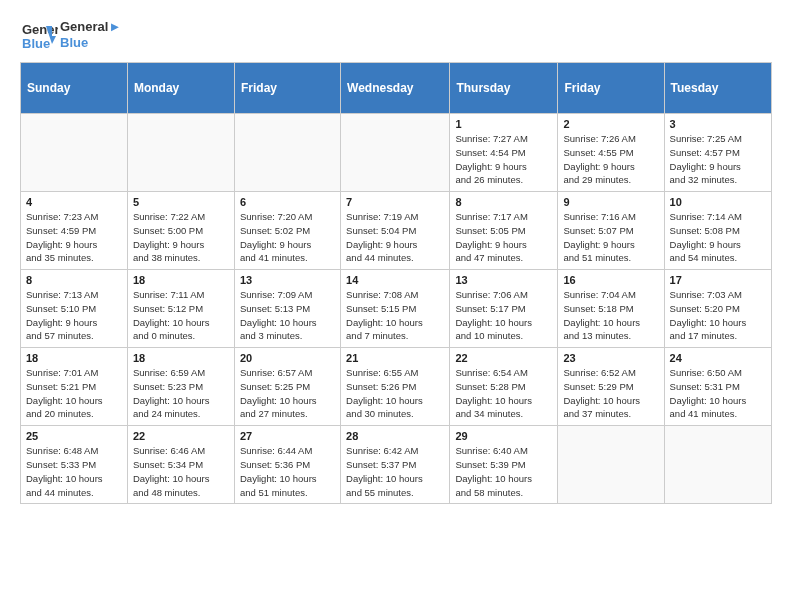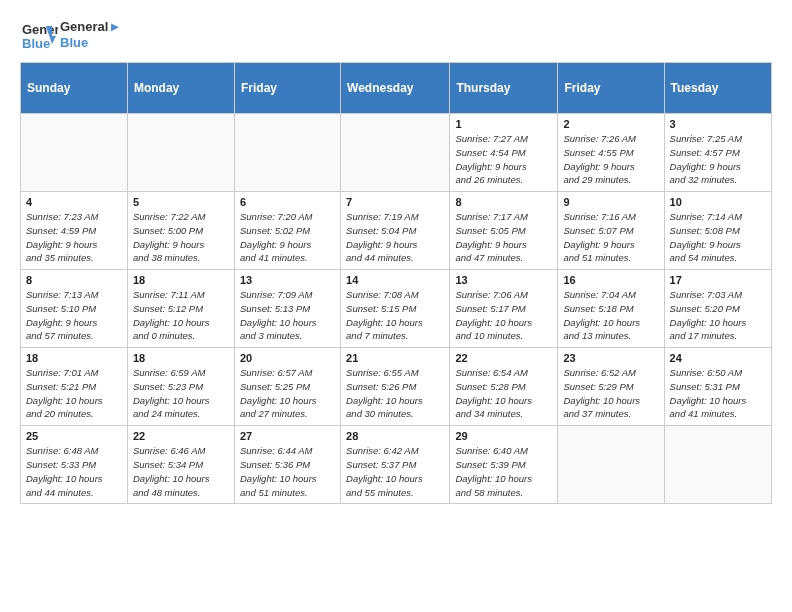--- a/index.html
+++ b/index.html
@@ -75,7 +75,6 @@
     .day-info {
       line-height: 1.45;
       color: #333;
-      font-style: italic;
     }
   </style>
 </head>

